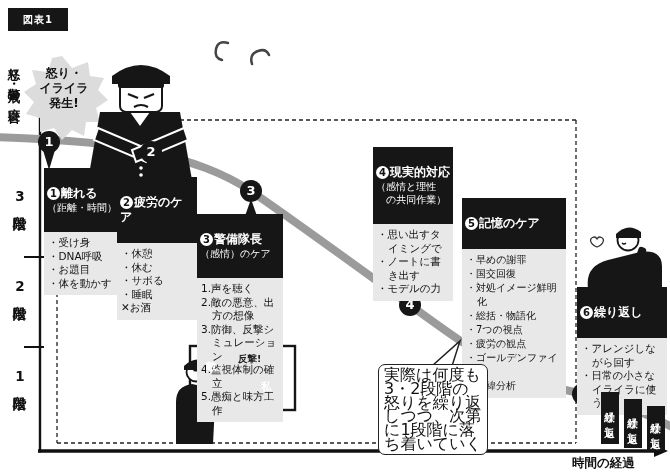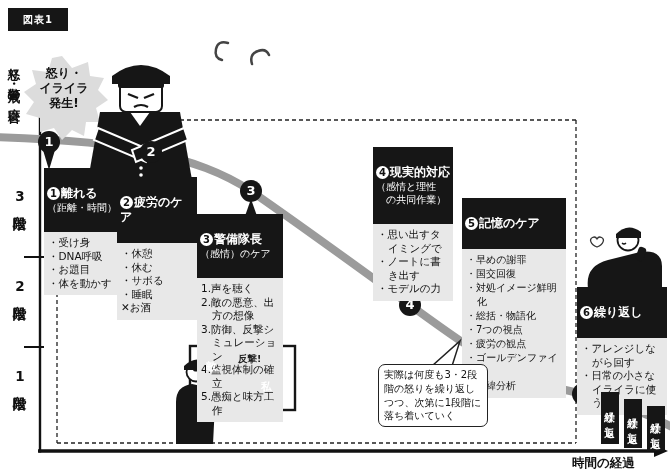--- a/index.html
+++ b/index.html
@@ -25,7 +25,7 @@
   .pt{position:absolute;width:22px;height:22px;border-radius:50%;background:#161616;color:#fff;
       font-weight:bold;font-size:13px;line-height:22px;text-align:center;}
   .callout{position:absolute;left:378px;top:364px;width:98px;border:1.5px solid #222;border-radius:7px;
-           background:#fff;font-size:10px;line-height:13.8px;padding:3px 5px;}
+           background:#fff;font-size:16px;line-height:13.8px;padding:3px 5px;}
   .rpt{position:absolute;width:18px;background:#161616;color:#fff;font-size:10.5px;font-weight:bold;
        display:flex;align-items:center;justify-content:center;}
   .rpt .vt{letter-spacing:1px;}

